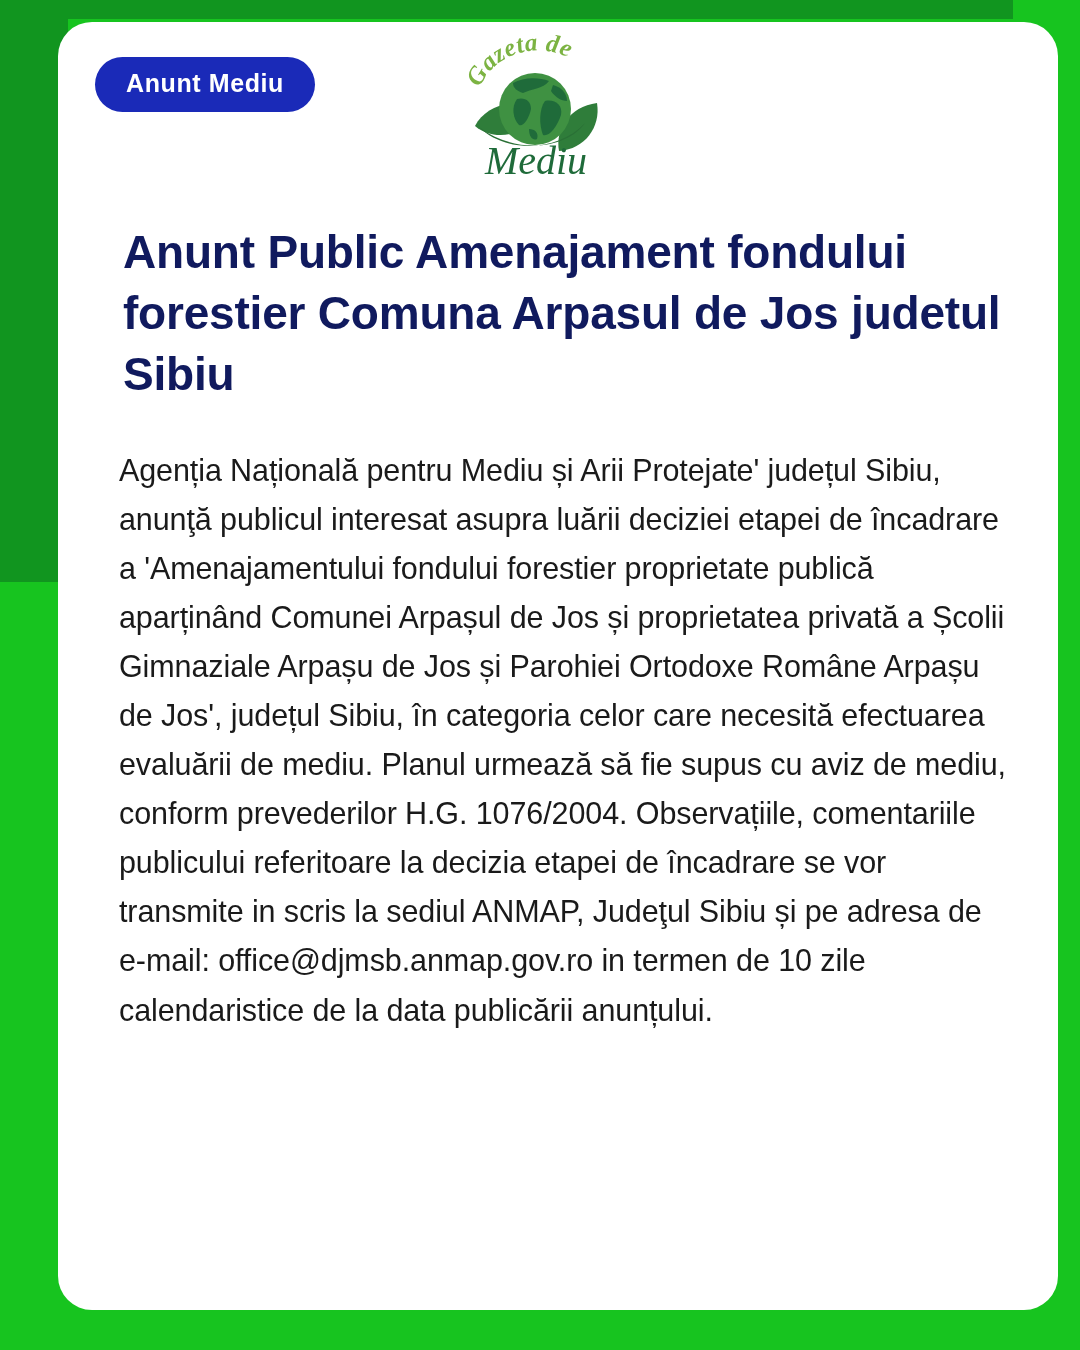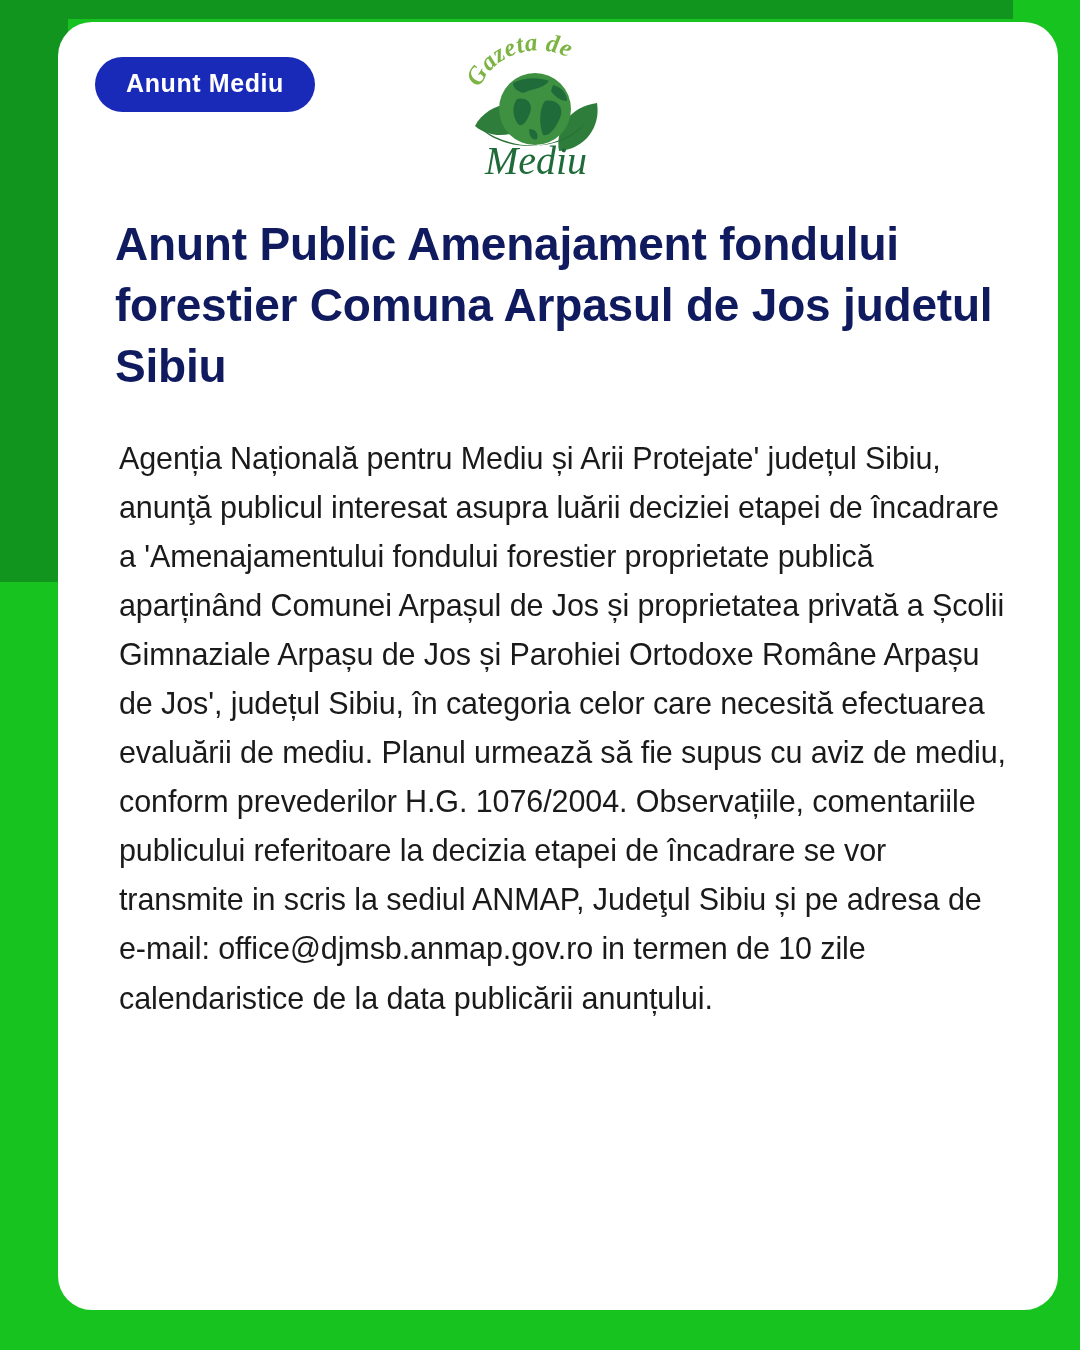--- a/index.html
+++ b/index.html
@@ -85,7 +85,7 @@
 
   
   .headline {
-    margin: 4px;
+    margin: 12px;
     padding: 30px 30px 0 53px;
     color: #101a5e;
     font-size: 46px;

